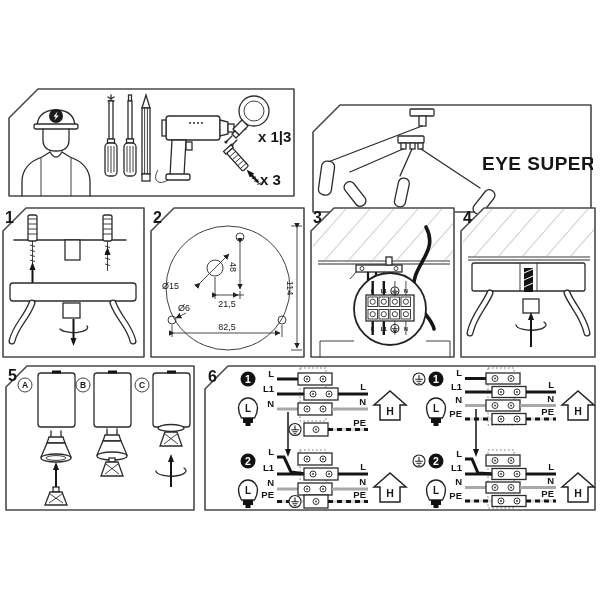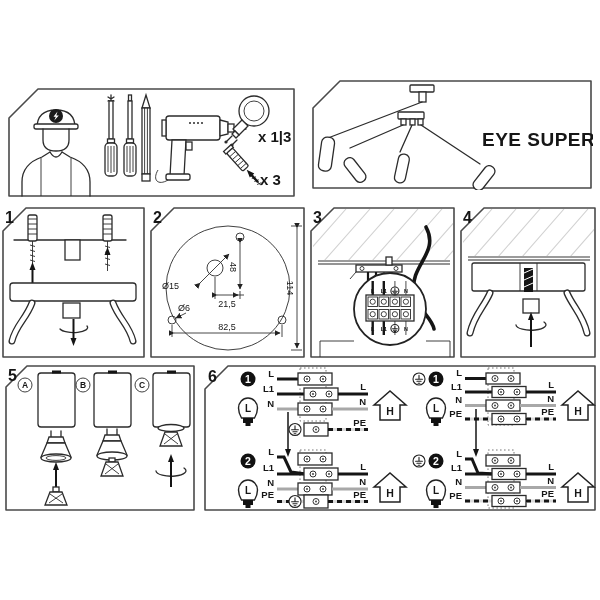--- a/index.html
+++ b/index.html
@@ -109,7 +109,7 @@
   </svg>
   </div>
 
-  <div class="panel" style="left:312px;top:80px">
+  <div class="panel" style="left:312px;top:104px">
   <svg width="281" height="110" viewBox="0 0 281 110">
     <polygon class="brd" points="28,1 279,1 279,108 1,108 1,28"></polygon>
     <g>

